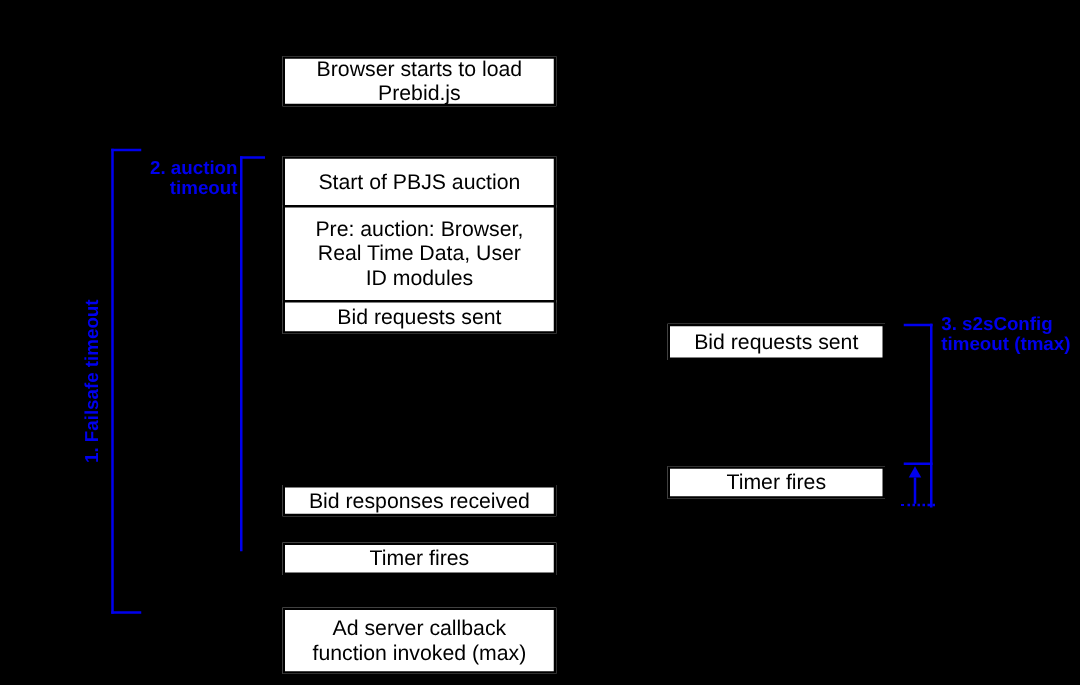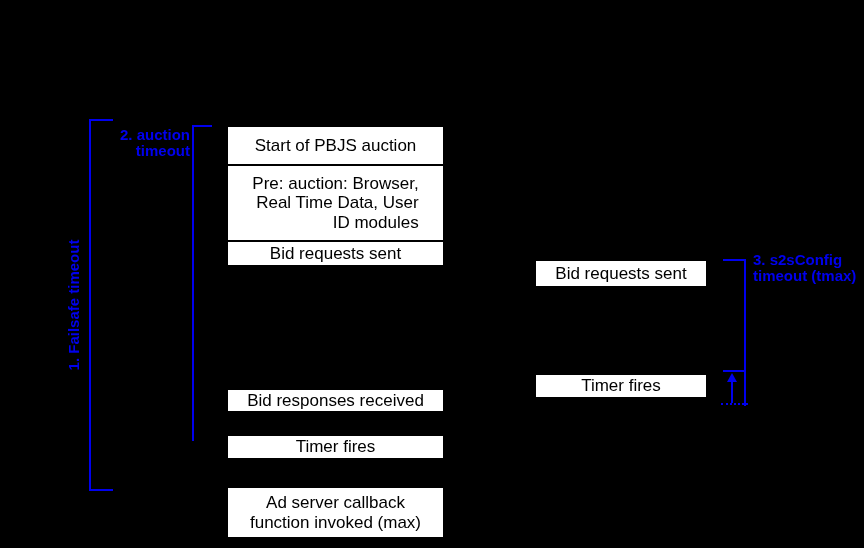--- a/index.html
+++ b/index.html
@@ -79,6 +79,8 @@
 
 <div class="canvas">
 
+  <div class="box" style="left:226px; top:45px; width:219px; height:40px;">Browser starts to load
+Prebid.js</div>
 
   <div class="stack" style="left:226px; top:125px; width:219px;">
     <div class="box" style="height:41px;">Start of PBJS auction</div>

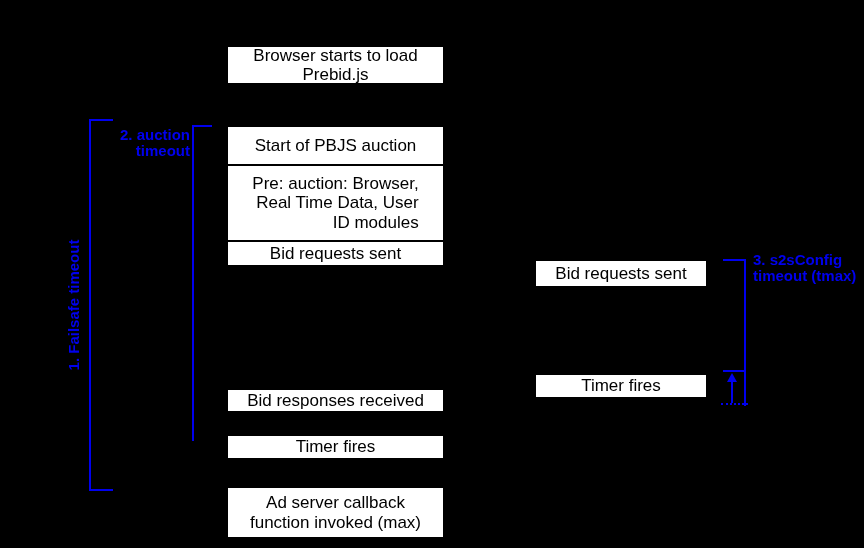--- a/index.html
+++ b/index.html
@@ -40,7 +40,6 @@
     position: relative;
     left: auto; top: auto;
     width: 100%;
-    text-align: right;
   }
   .stack .box + .box { margin-top: -2px; }
   .bline {

